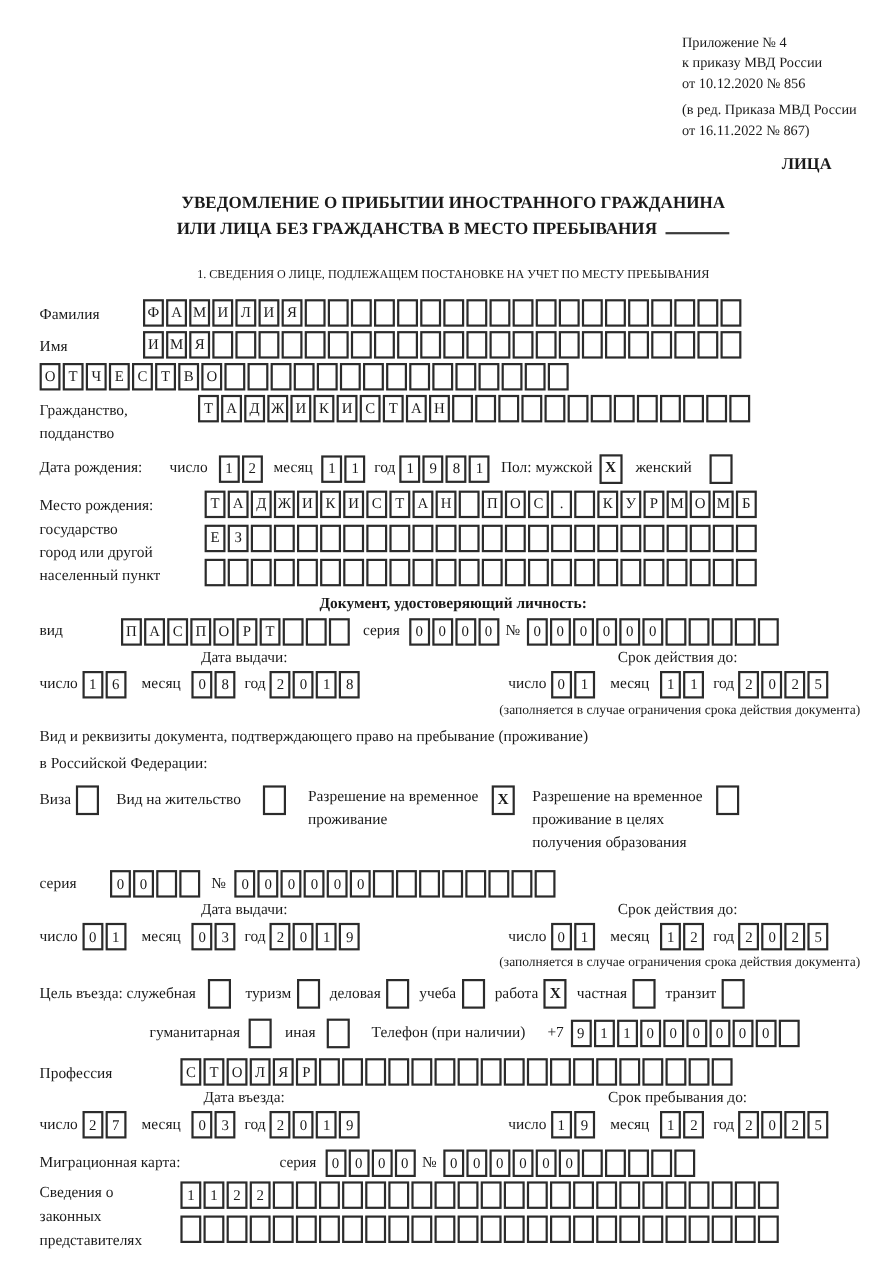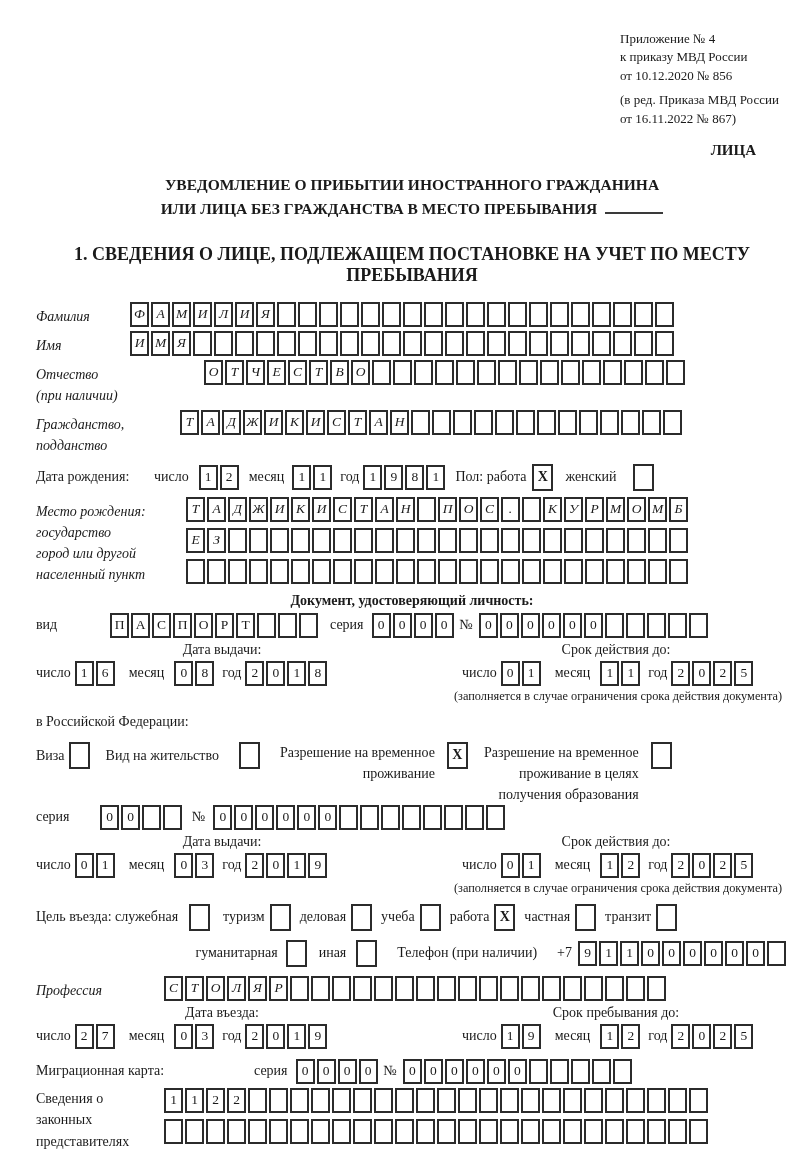--- a/index.html
+++ b/index.html
@@ -20,7 +20,7 @@
   .title { text-align:center; font-weight:bold; font-size:15.5px; line-height:1.5; margin-top:14px; }
   .title-underline { display:inline-block; width:58px; height:13px; border-bottom:2px solid #3a3a3a; margin-left:8px; }
 
-  .sec-title { text-align:center; font-weight:bold; font-size:18px; margin-top:24px; margin-bottom:16px; }
+  .sec-title { text-align:center; font-weight:normal; font-size:11px; margin-top:24px; margin-bottom:16px; }
 
   
   .frow { display:flex; align-items:flex-start; margin-bottom:4px;font-style:italic; }

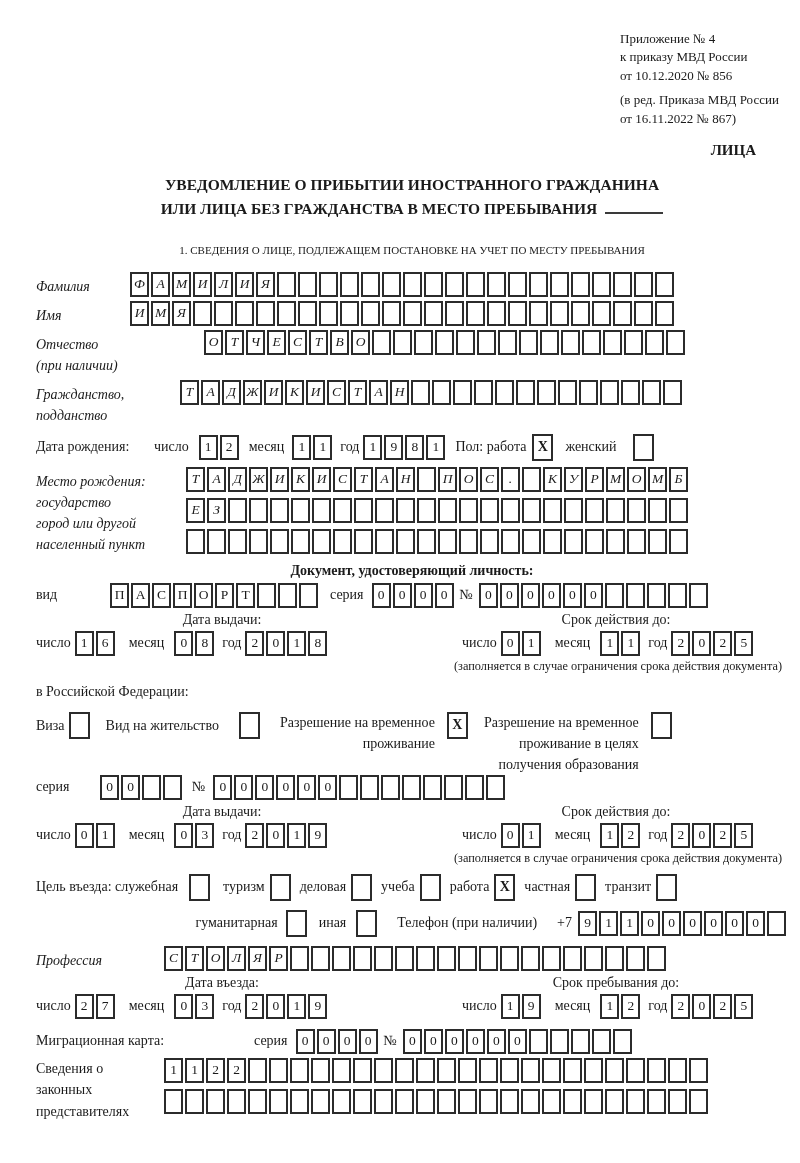--- a/index.html
+++ b/index.html
@@ -23,7 +23,7 @@
   .sec-title { text-align:center; font-weight:normal; font-size:11px; margin-top:24px; margin-bottom:16px; }
 
   
-  .frow { display:flex; align-items:flex-start; margin-bottom:4px;font-style:italic; }
+  .frow { display:flex; align-items:flex-start; margin-bottom:4px; }
   .flabel { font-size:14px; line-height:1.5; padding-top:4px; flex:0 0 auto; }
   .cells { display:flex; flex-wrap:nowrap; }
   .cell {

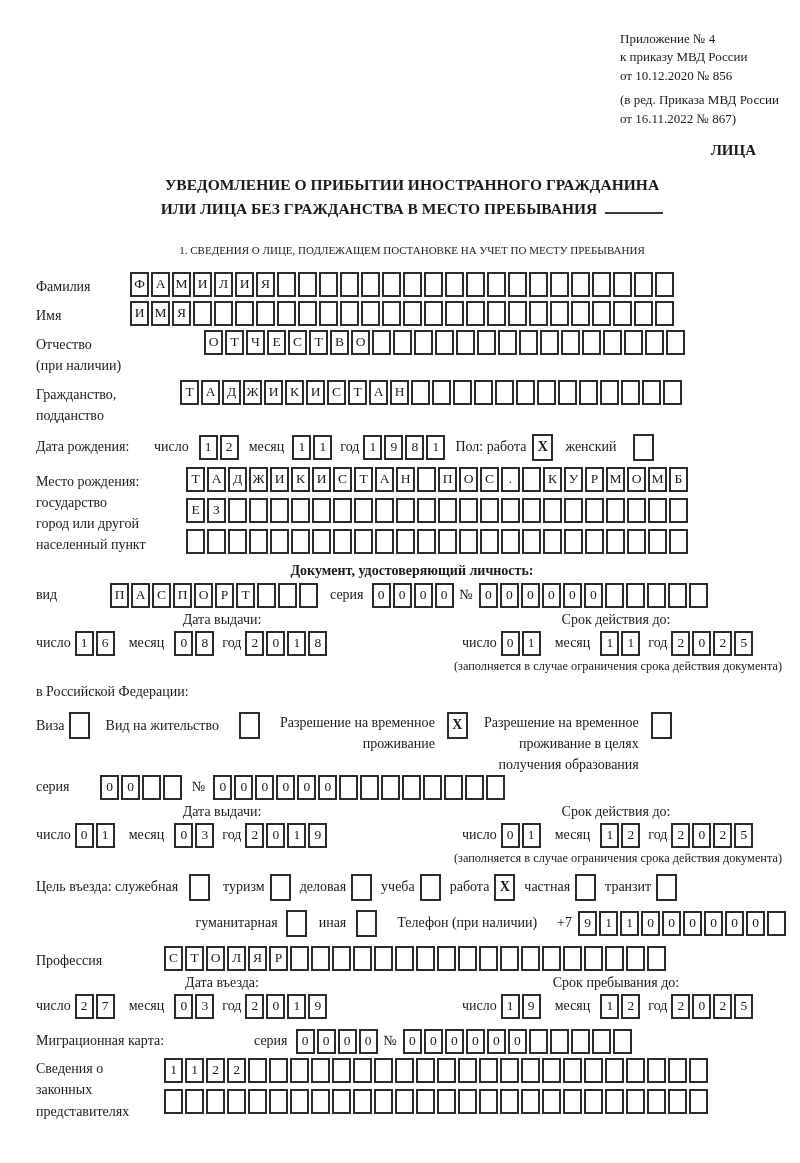--- a/index.html
+++ b/index.html
@@ -161,10 +161,6 @@
   </div>
 
   <div class="frow">
-    <span class="flabel" style="width:168px">
-      <span>Отчество</span><br>
-      <span>(при наличии)</span>
-    </span>
     <span class="cells">
         <span class="cell">О</span>
         <span class="cell">Т</span>

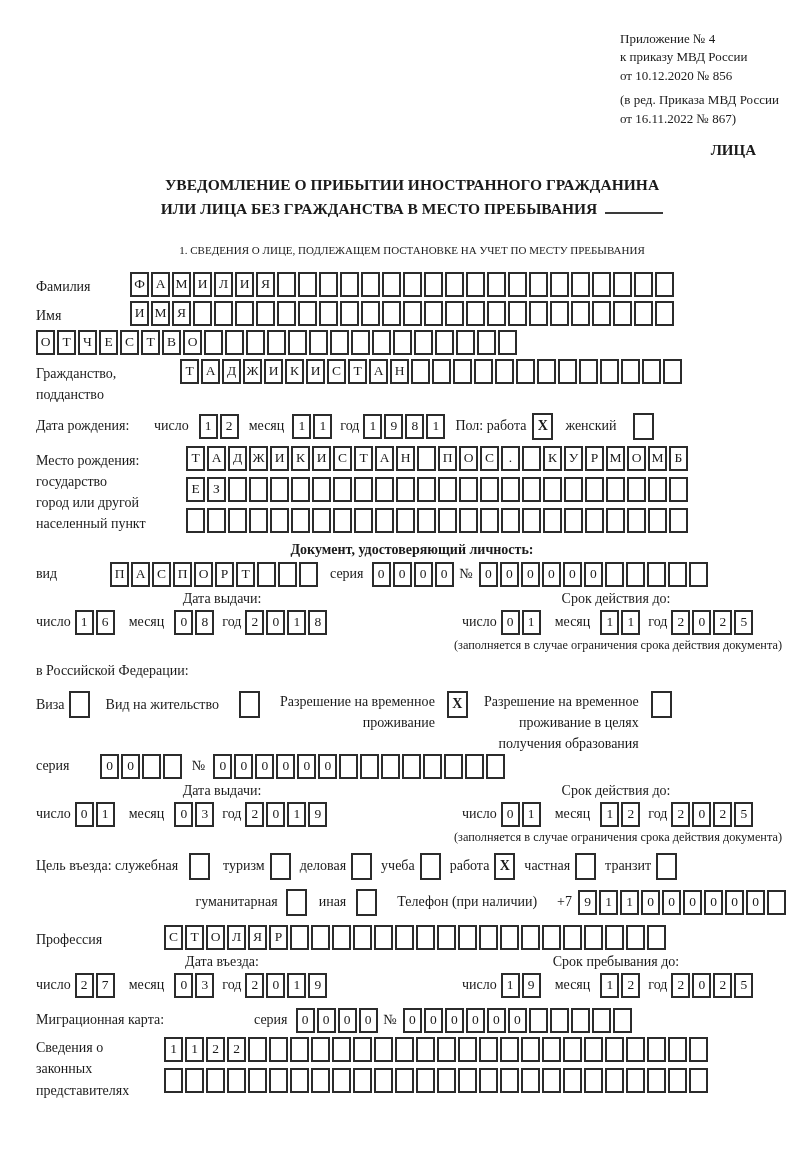--- a/index.html
+++ b/index.html
@@ -240,7 +240,7 @@
         <span class="cell">8</span>
         <span class="cell">1</span>
       </span>
-    <span class="mini-label gap8">Пол: работа</span>
+    <span class="mini-label gap8">Пол: мужской</span>
     <span class="checkbox gap6">X</span>
     <span class="mini-label gap12">женский</span>
     <span class="checkbox gap16"></span>

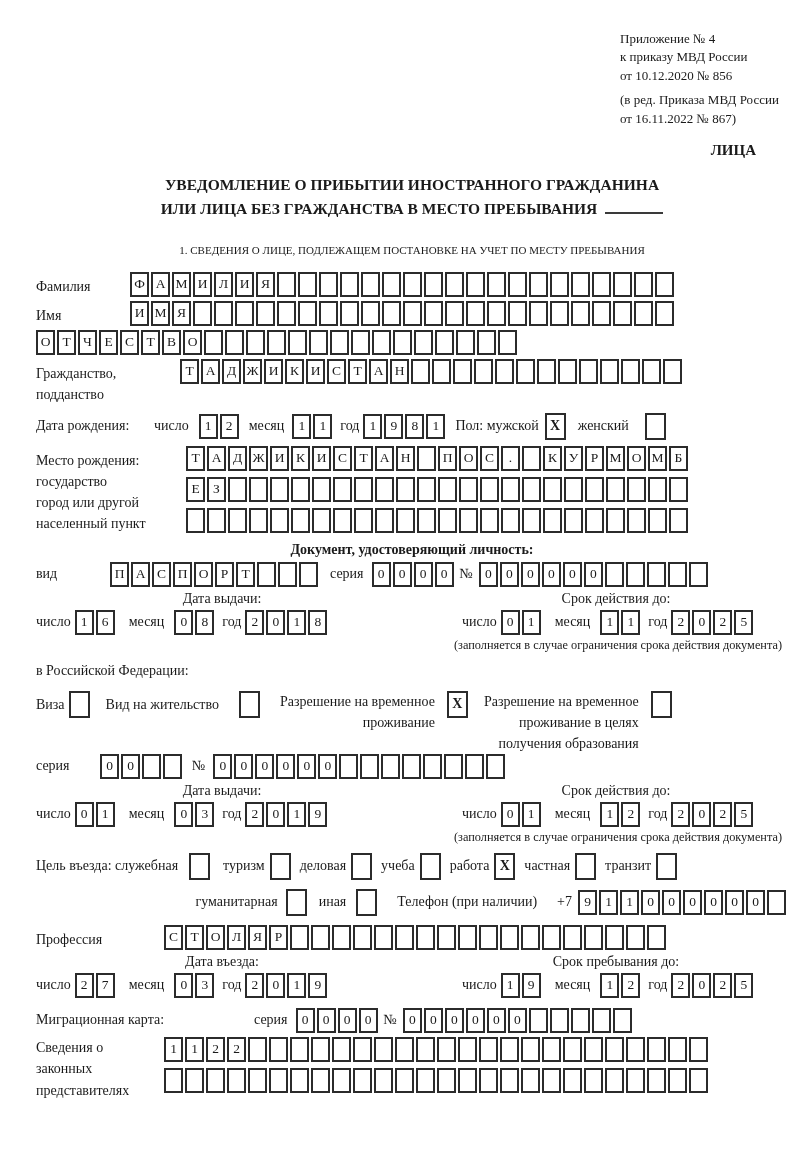--- a/index.html
+++ b/index.html
@@ -421,6 +421,7 @@
   </div>
   <div class="dnote">(заполняется в случае ограничения срока действия документа)</div>
 
+  <div class="plain-line">Вид и реквизиты документа, подтверждающего право на пребывание (проживание)</div>
   <div class="plain-line">в Российской Федерации:</div>
 
   <div class="permit-row">

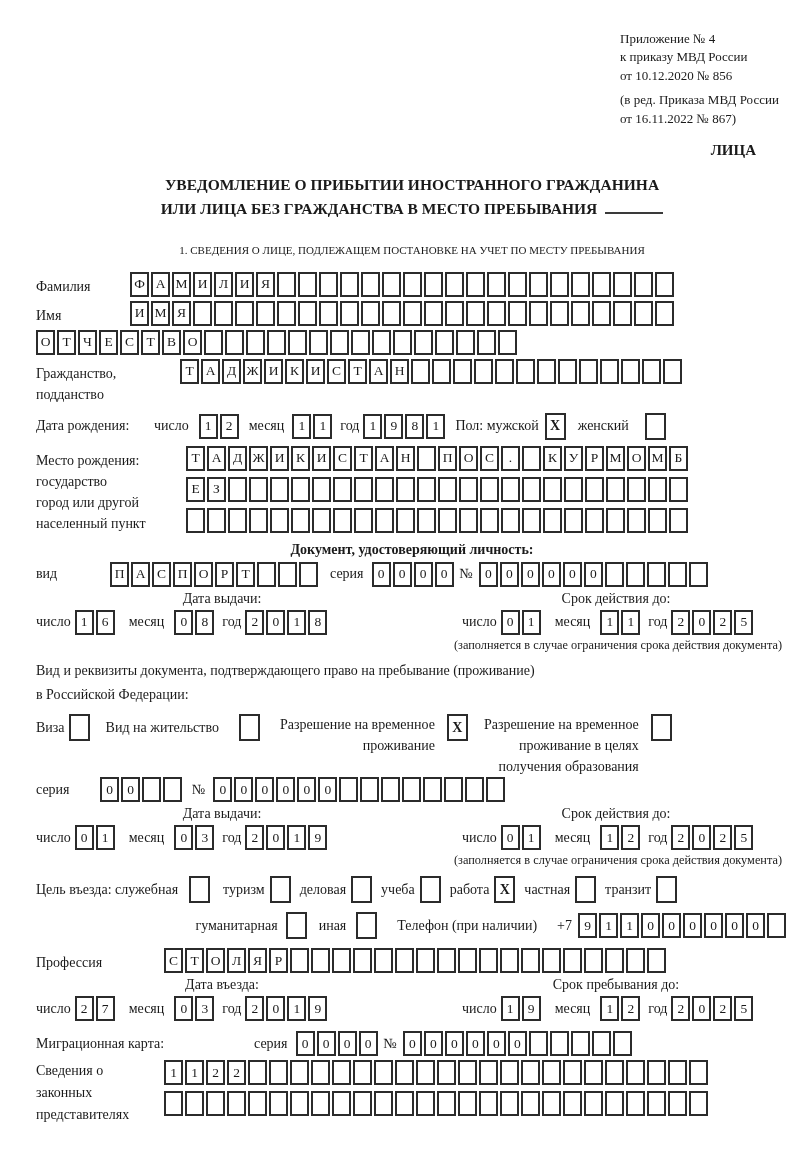--- a/index.html
+++ b/index.html
@@ -58,7 +58,7 @@
   .plain-line { font-size:14px; line-height:1.7; }
 
   
-  .permit-row { display:flex; align-items:flex-start; margin-top:8px; }
+  .permit-row { display:flex; align-items:flex-start; margin-top:8px; margin-bottom:14px; }
   .permit-opt { display:flex; align-items:flex-start; }
   .permit-multiline { text-align:right; font-size:14px; line-height:1.5; }
 

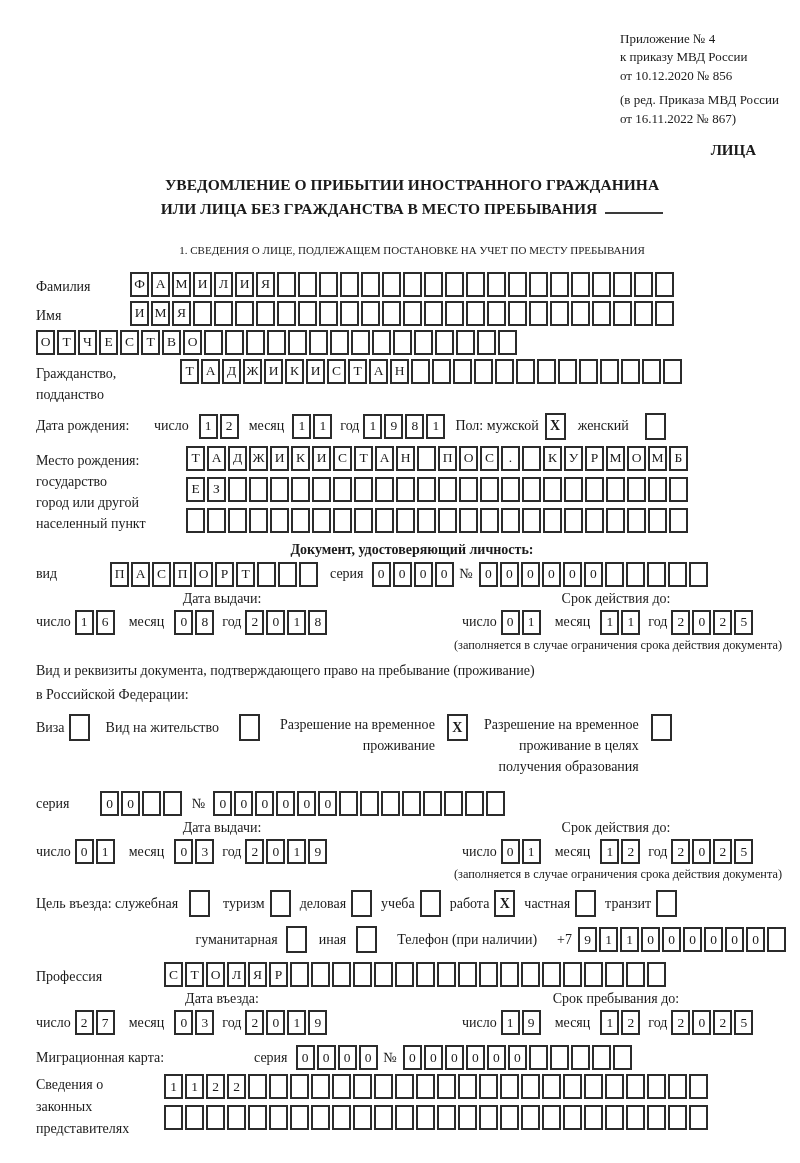--- a/index.html
+++ b/index.html
@@ -60,7 +60,7 @@
   
   .permit-row { display:flex; align-items:flex-start; margin-top:8px; margin-bottom:14px; }
   .permit-opt { display:flex; align-items:flex-start; }
-  .permit-multiline { text-align:right; font-size:14px; line-height:1.5; }
+  .permit-multiline { text-align:left; font-size:14px; line-height:1.5; }
 
   
   .purpose-row { display:flex; align-items:center; margin-top:8px; }

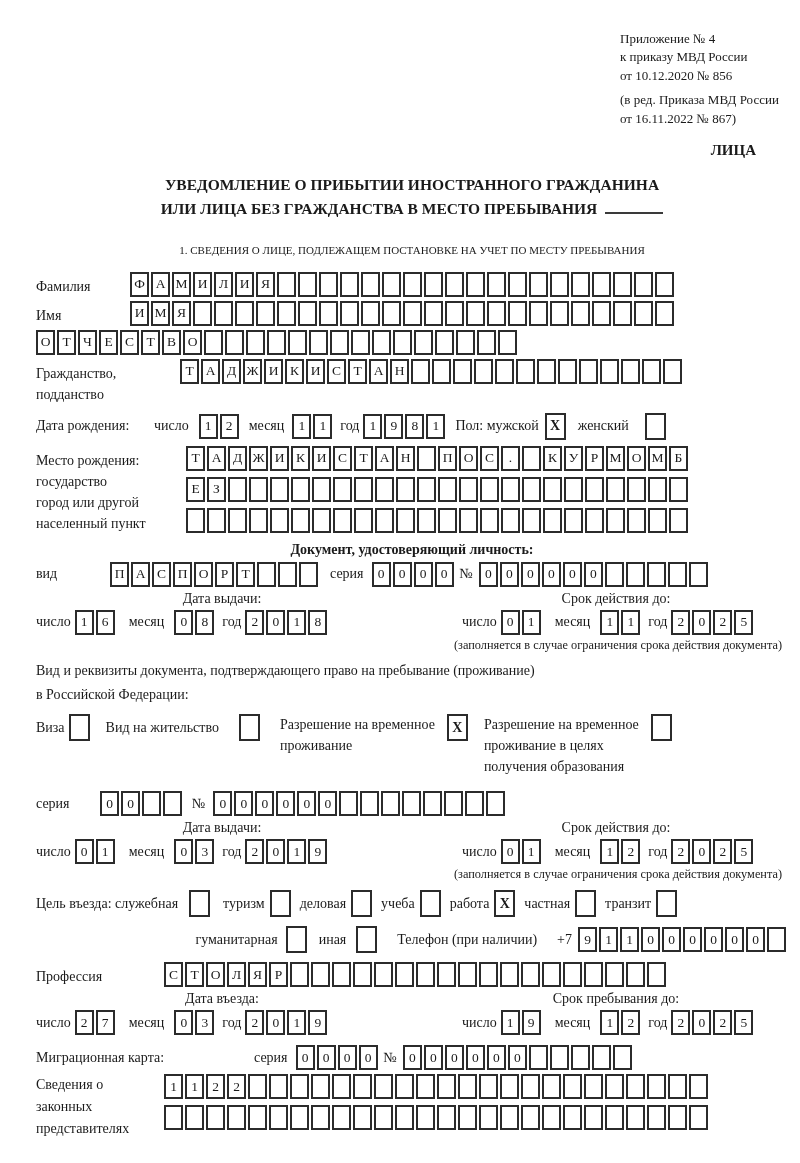--- a/index.html
+++ b/index.html
@@ -67,7 +67,7 @@
   .purpose-row .inline-label { margin-right:5px;text-align:right; }
   .purpose-row .checkbox { margin-right:9px; }
 
-  .phone-row { display:flex; align-items:center; margin-top:9px;justify-content:flex-end; }
+  .phone-row { display:flex; align-items:center; margin-top:9px; }
 
   
   .reps { display:flex; align-items:flex-start; margin-top:4px; }

